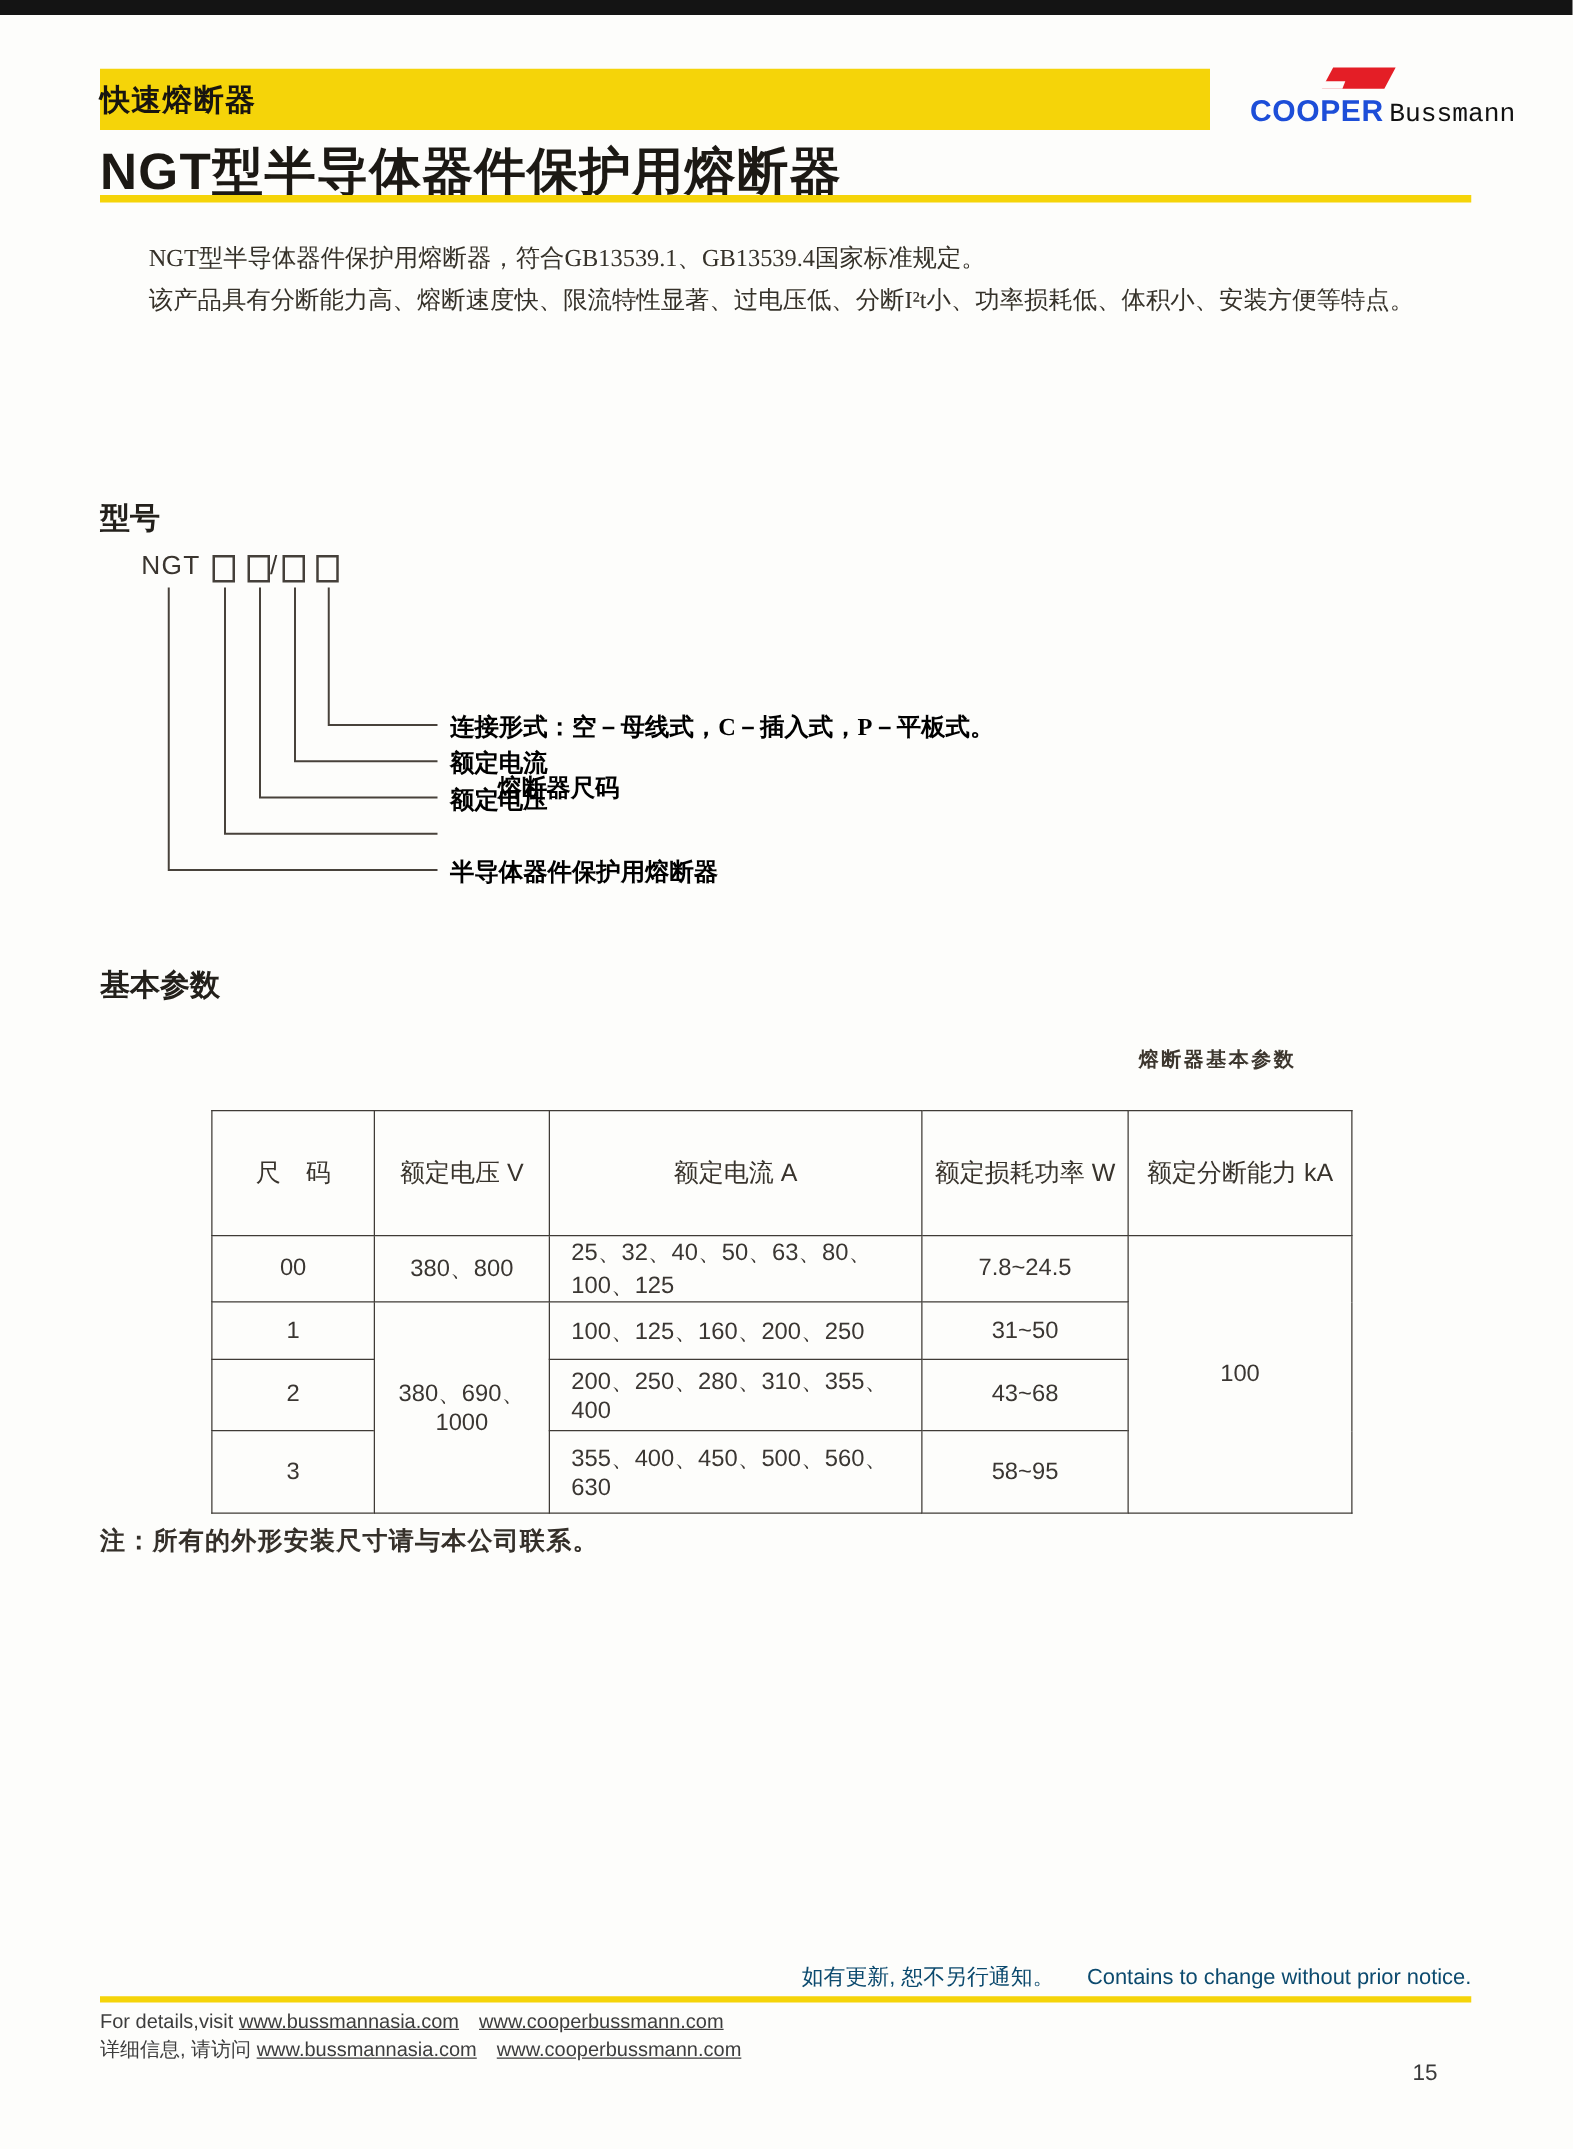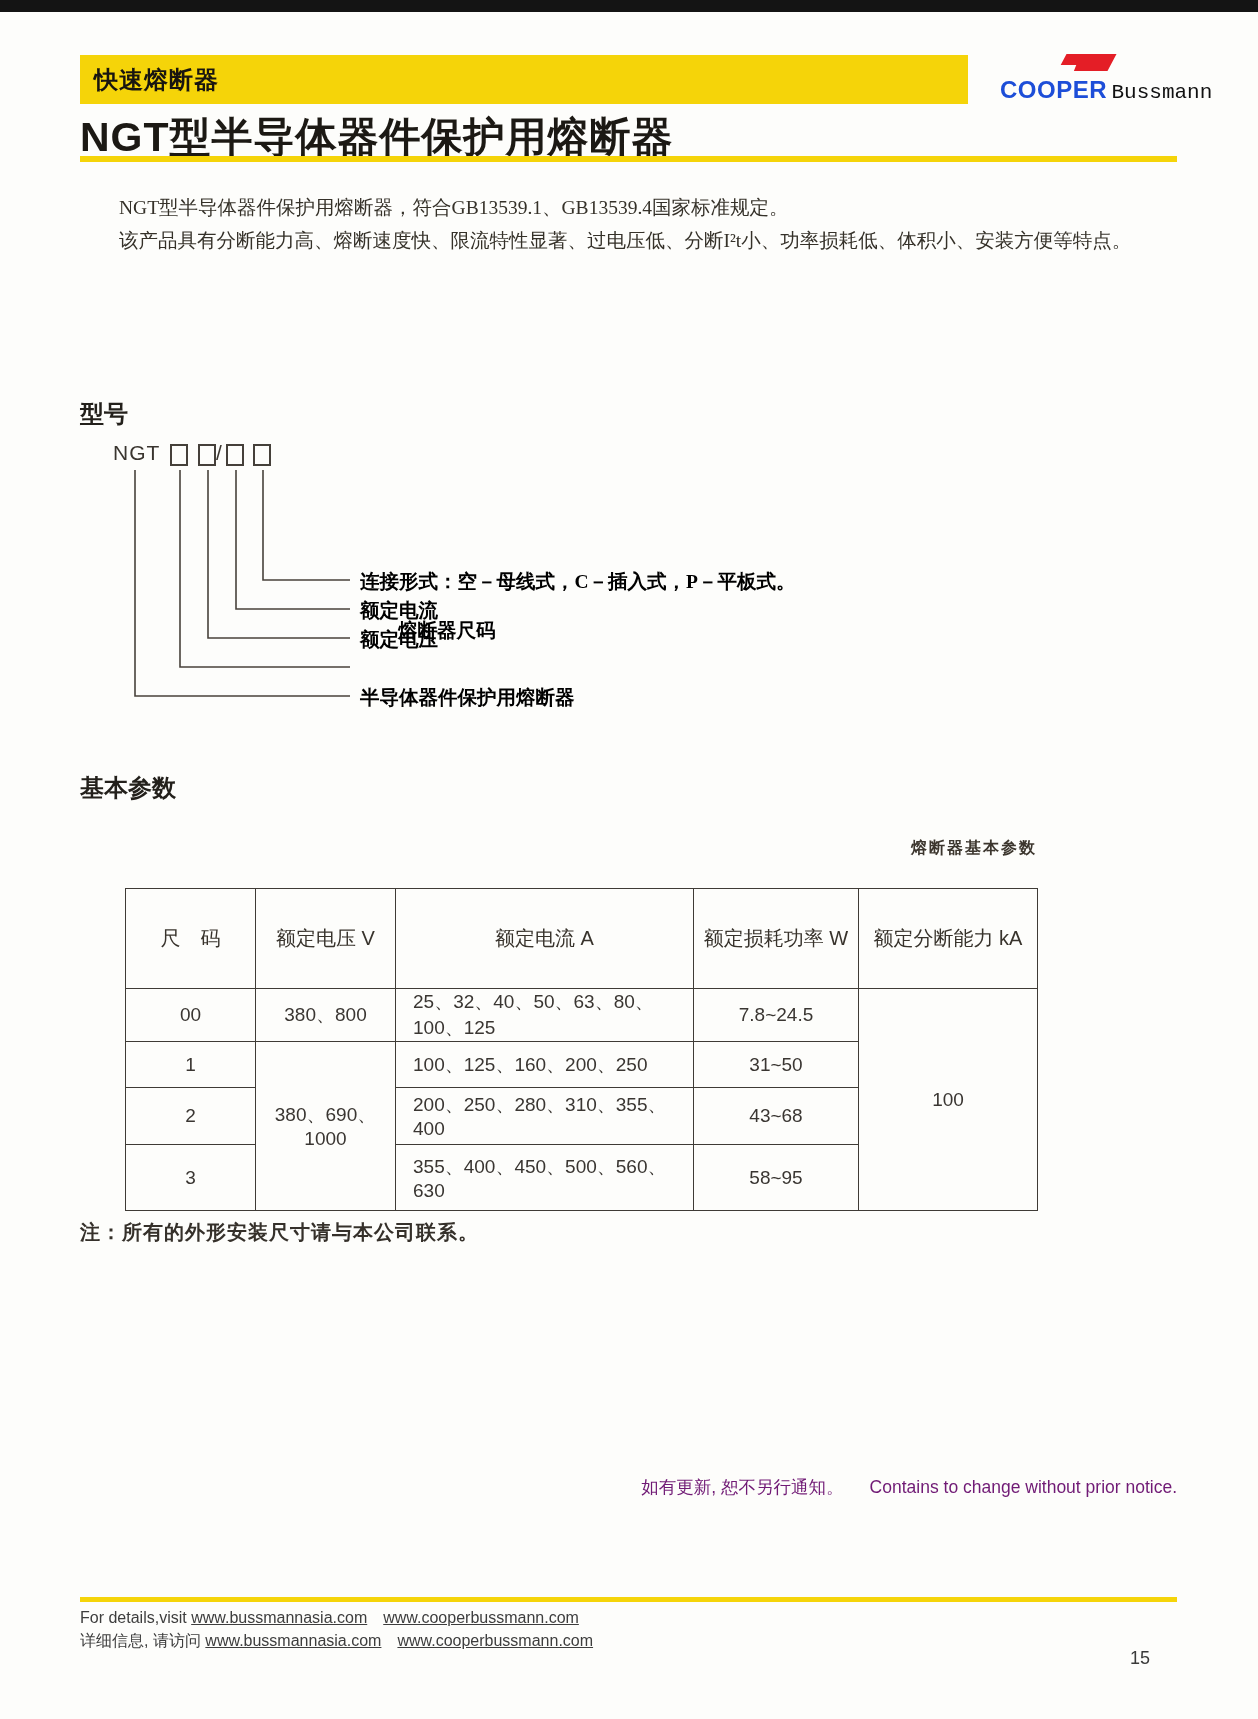--- a/index.html
+++ b/index.html
@@ -15,7 +15,7 @@
   
   .band{left:80px;top:55px;width:888px;height:49px;background:#f5d409;
         display:flex;align-items:center;}
-  .band-text{font-size:24px;font-weight:bold;color:#181510;padding-left:14px;letter-spacing:1px;}
+  .band-text{font-size:24px;font-weight:bold;color:#181510;letter-spacing:1px;}
   
   .logo{left:1000px;top:52px;width:178px;height:56px;}
   .logo-mark{position:absolute;left:62px;top:2px;width:50px;height:17px;

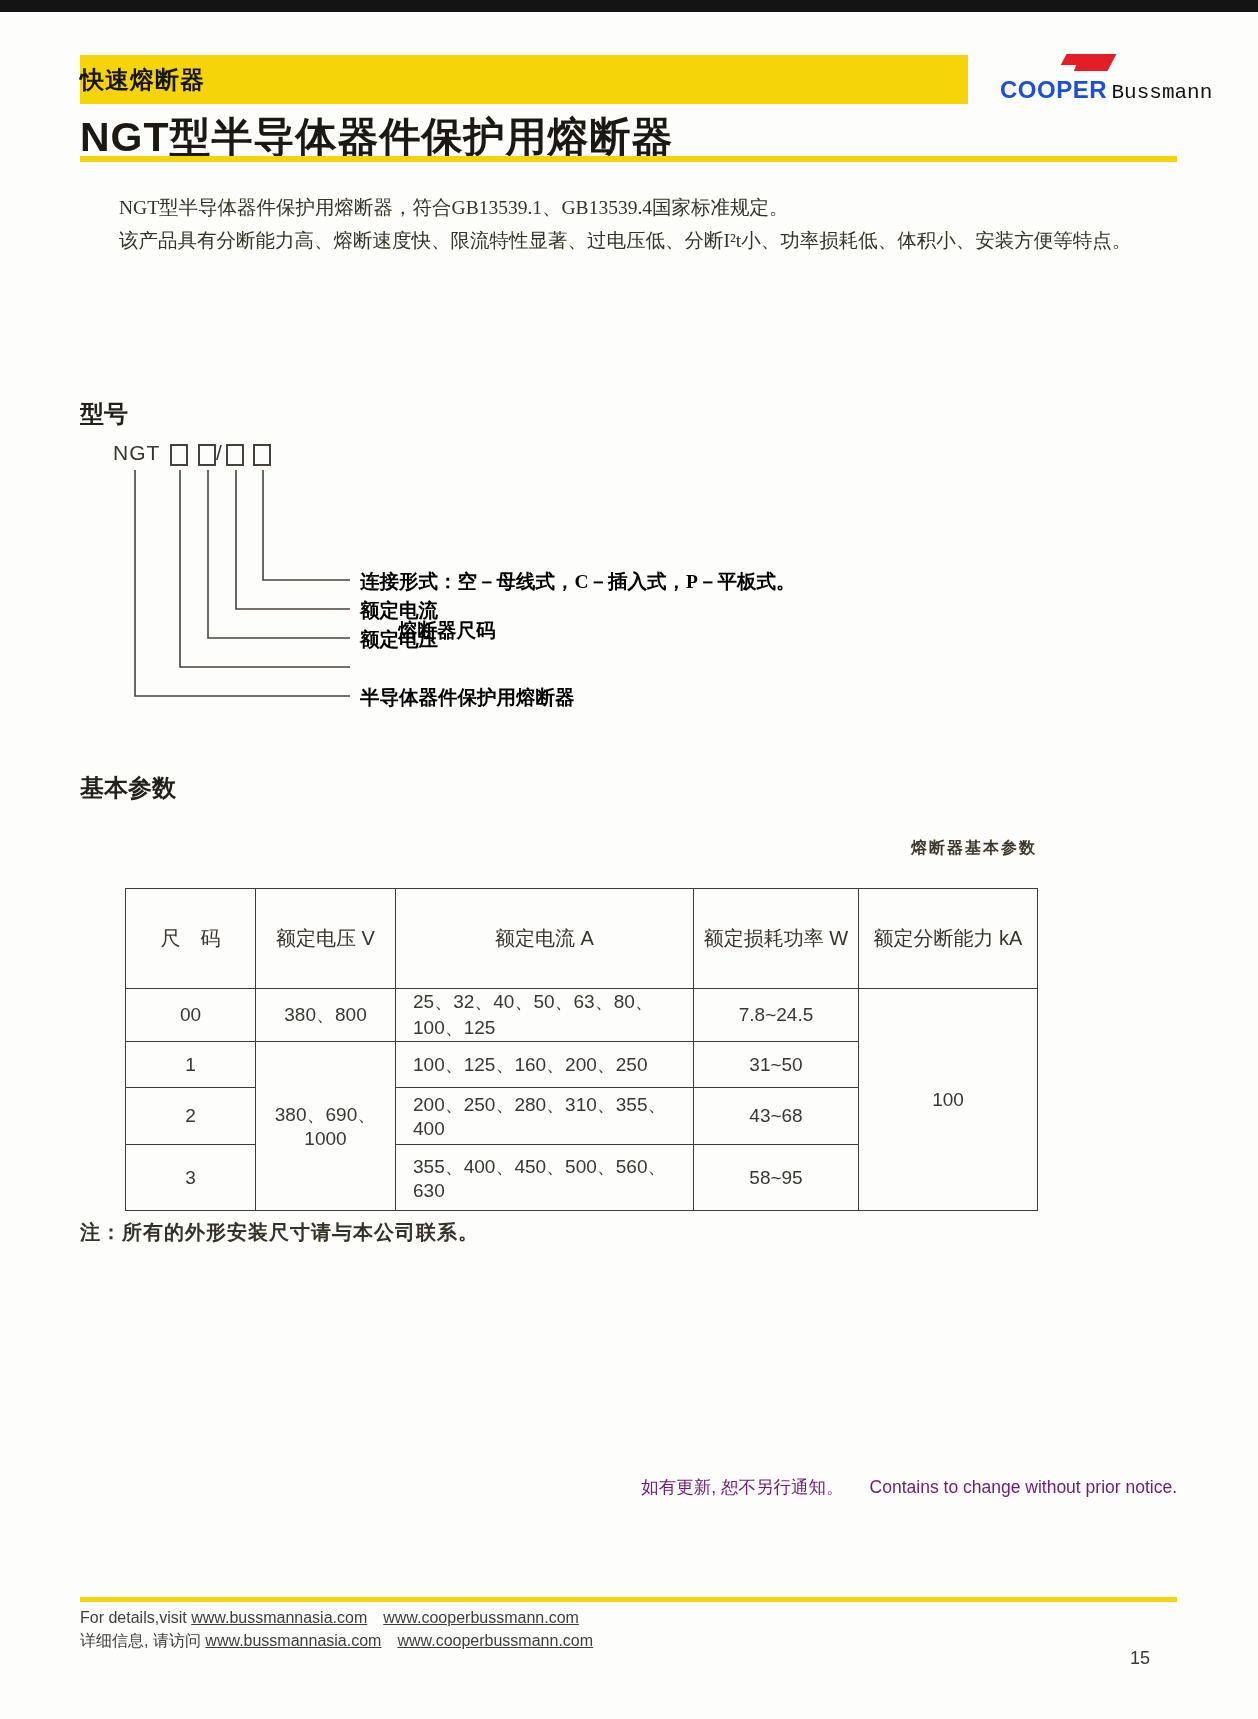--- a/index.html
+++ b/index.html
@@ -50,7 +50,7 @@
                font-family:"Liberation Serif","DejaVu Serif",serif;
                font-size:16px;color:#3c362e;font-weight:600;letter-spacing:2px;}
   .ptable{left:125px;top:888px;}
-  table{border-collapse:collapse;table-layout:fixed;width:912px;}
+  table{border-collapse:collapse;table-layout:fixed;width:912px;margin-left:44px;}
   th,td{border:1.5px solid #3f3b36;font-size:19px;color:#3a3632;
         text-align:center;vertical-align:middle;padding:0;}
   th{height:99px;font-weight:normal;font-size:20px;color:#38332c;}

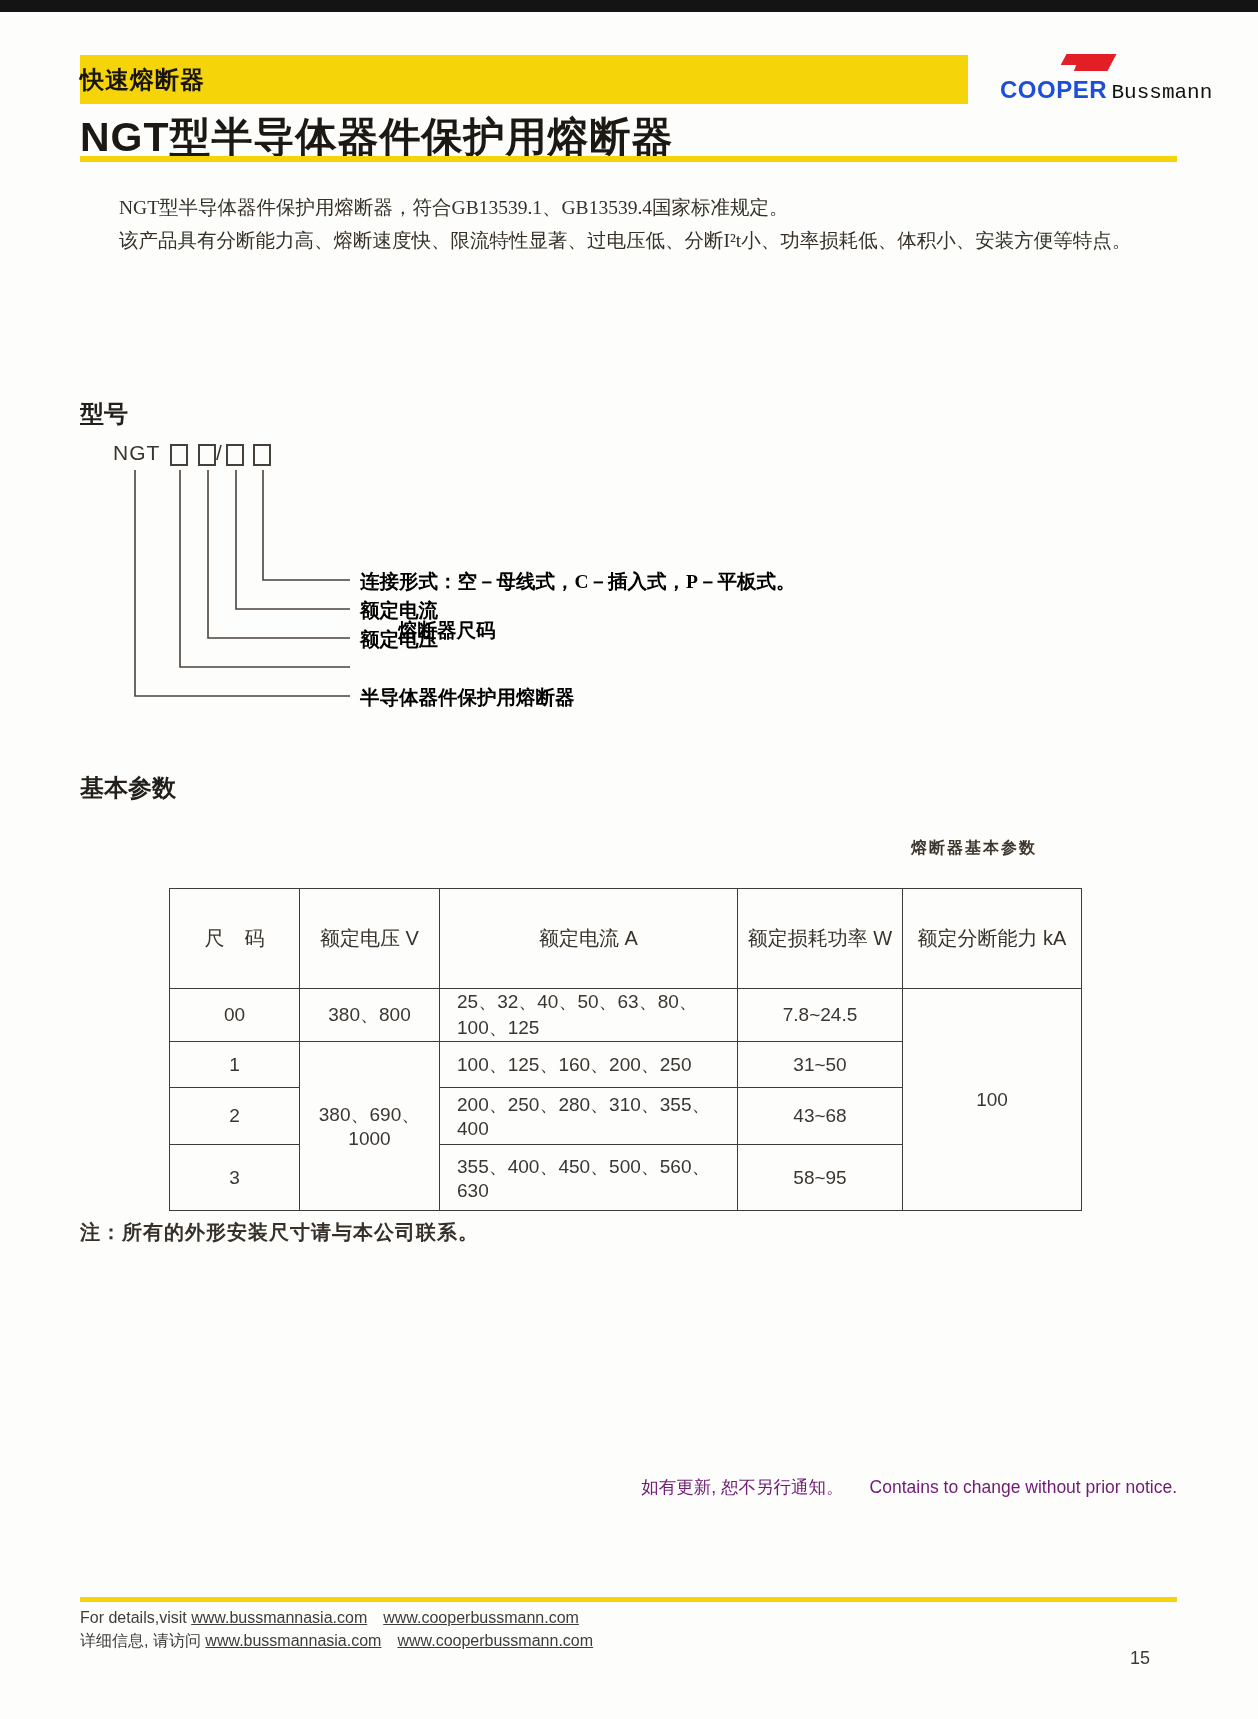--- a/index.html
+++ b/index.html
@@ -60,7 +60,7 @@
   .note{left:80px;top:1219px;font-family:"Liberation Serif","DejaVu Serif",serif;
         font-size:20px;font-weight:bold;color:#35302a;letter-spacing:1px;}
   
-  .notice{left:80px;top:1475px;width:1097px;text-align:right;font-size:17.5px;color:#701a75;}
+  .notice{left:80px;top:1569px;width:1097px;text-align:right;font-size:17.5px;color:#0c4a6e;}
   .notice .cn{margin-right:26px;}
   .bottom-rule{left:80px;top:1597px;width:1097px;height:5px;background:#f5d409;}
   .links{left:80px;top:1606px;font-size:16px;color:#3d3d3d;line-height:23px;}

